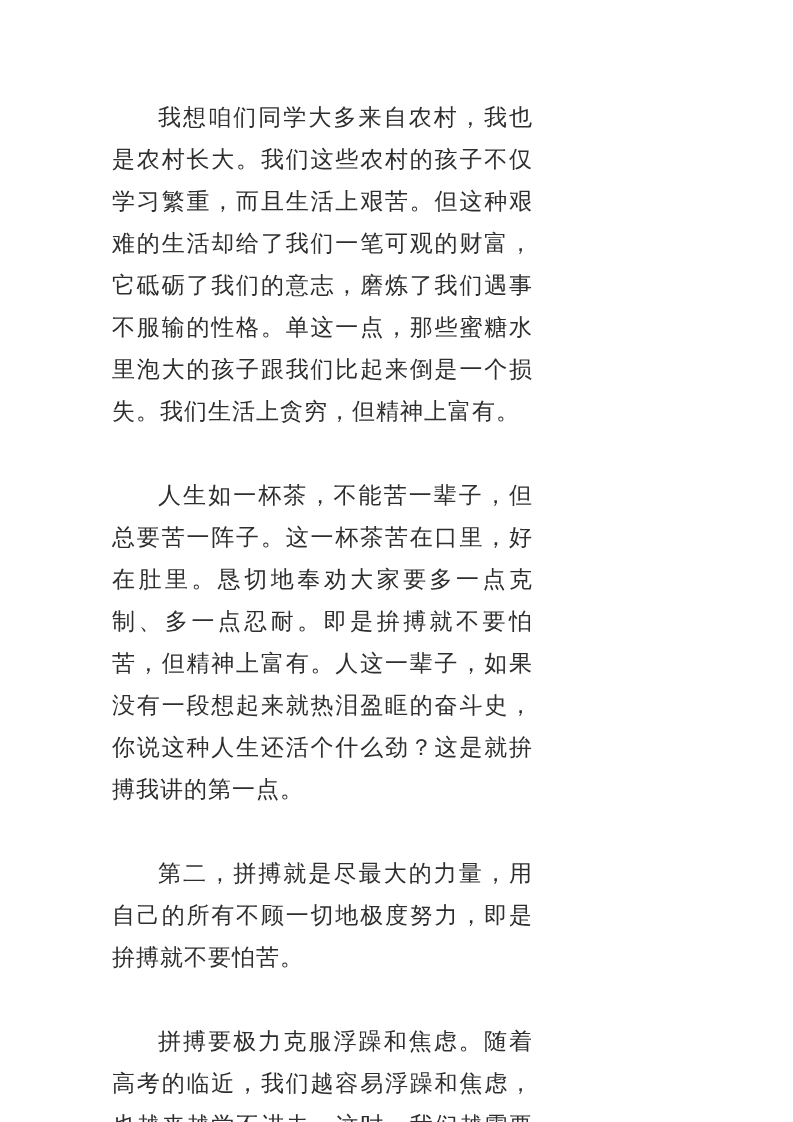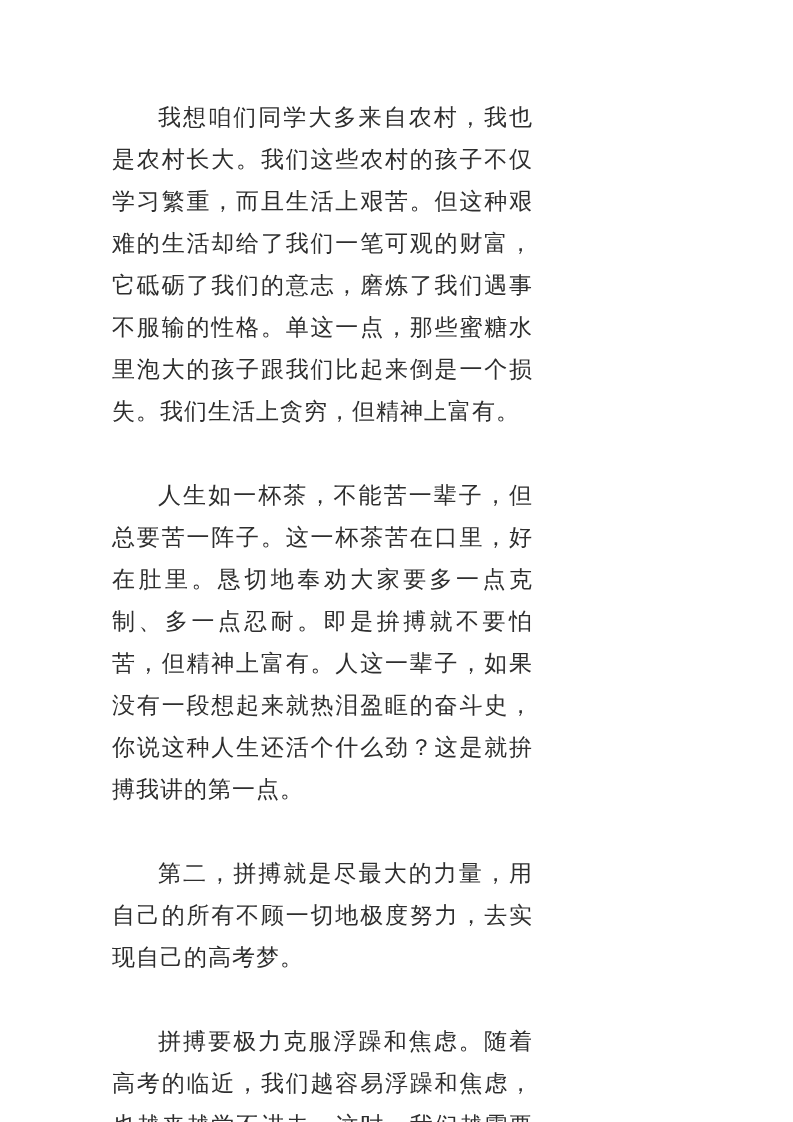--- a/index.html
+++ b/index.html
@@ -40,7 +40,7 @@
 <div class="page">
   <p class="para">我想咱们同学大多来自农村，我也是农村长大。我们这些农村的孩子不仅学习繁重，而且生活上艰苦。但这种艰难的生活却给了我们一笔可观的财富，它砥砺了我们的意志，磨炼了我们遇事不服输的性格。单这一点，那些蜜糖水里泡大的孩子跟我们比起来倒是一个损失。我们生活上贪穷，但精神上富有。</p>
   <p class="para">人生如一杯茶，不能苦一辈子，但总要苦一阵子。这一杯茶苦在口里，好在肚里。恳切地奉劝大家要多一点克制、多一点忍耐。即是拚搏就不要怕苦，但精神上富有。人这一辈子，如果没有一段想起来就热泪盈眶的奋斗史，你说这种人生还活个什么劲？这是就拚搏我讲的第一点。</p>
-  <p class="para">第二，拼搏就是尽最大的力量，用自己的所有不顾一切地极度努力，去实现自己的高考梦。</p>
+  <p class="para">第二，拼搏就是尽最大的力量，用自己的所有不顾一切地极度努力，即是拚搏就不要怕苦。</p>
   <p class="para">拼搏要极力克服浮躁和焦虑。随着高考的临近，我们越容易浮躁和焦虑，也越来越学不进去。这时，我们越需要竭</p>
 </div>
 

